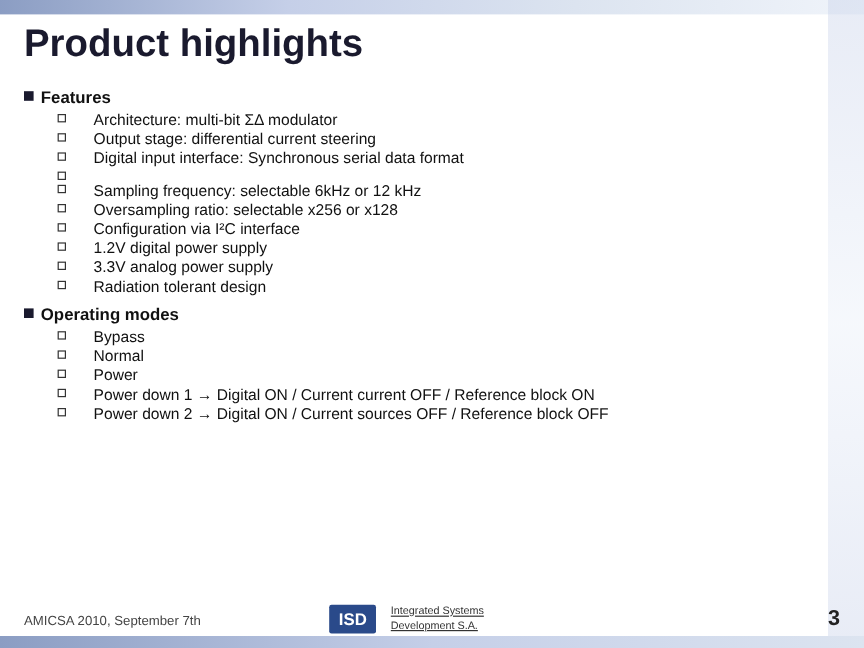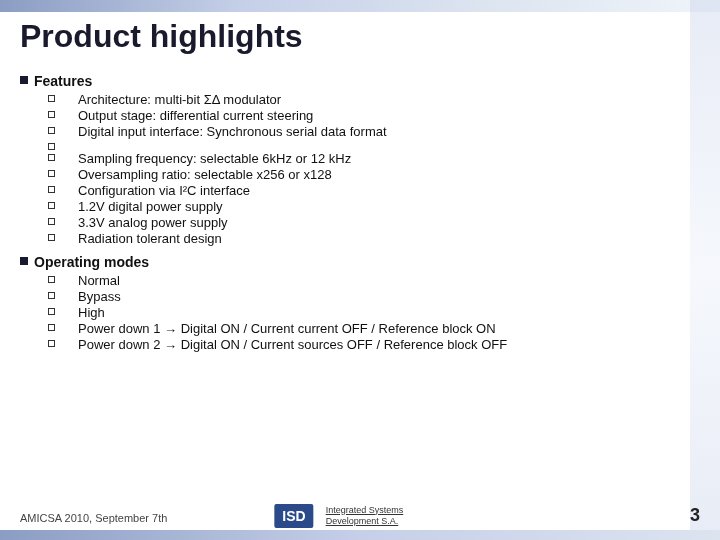--- a/index.html
+++ b/index.html
@@ -247,11 +247,11 @@
         <ul class="sub-list">
           <li>
               <span class="sub-bullet"></span>
+              <span>Bypass</span>
+            </li>
+          <li>
+              <span class="sub-bullet"></span>
               <span>Normal</span>
-            </li>
-          <li>
-              <span class="sub-bullet"></span>
-              <span>Bypass</span>
             </li>
           <li>
               <span class="sub-bullet"></span>

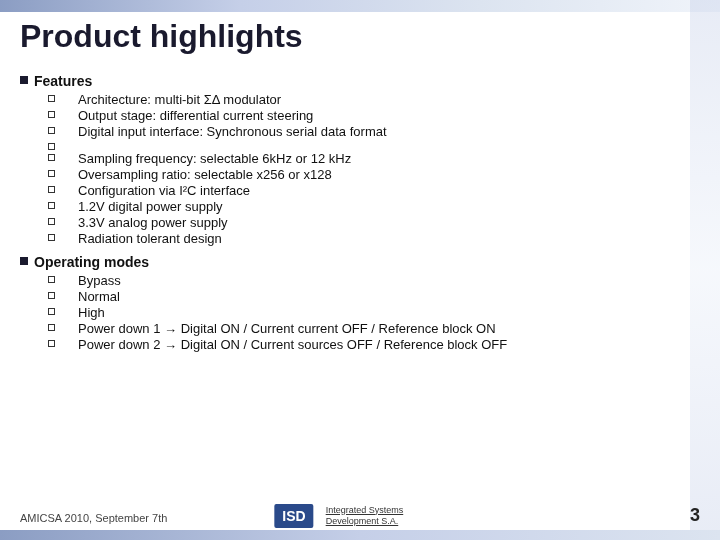--- a/index.html
+++ b/index.html
@@ -255,7 +255,7 @@
             </li>
           <li>
               <span class="sub-bullet"></span>
-              <span>High</span>
+              <span>Power</span>
             </li>
           <li>
               <span class="sub-bullet"></span>

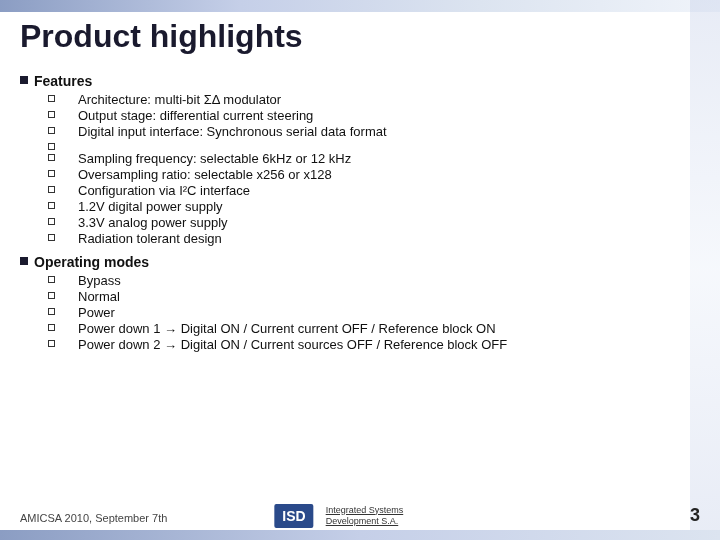--- a/index.html
+++ b/index.html
@@ -69,7 +69,7 @@
       left: 50%;
       transform: translateX(-50%);
       display: flex;
-      align-items: flex-end;
+      align-items: flex-start;
       gap: 12px;
     }
 

